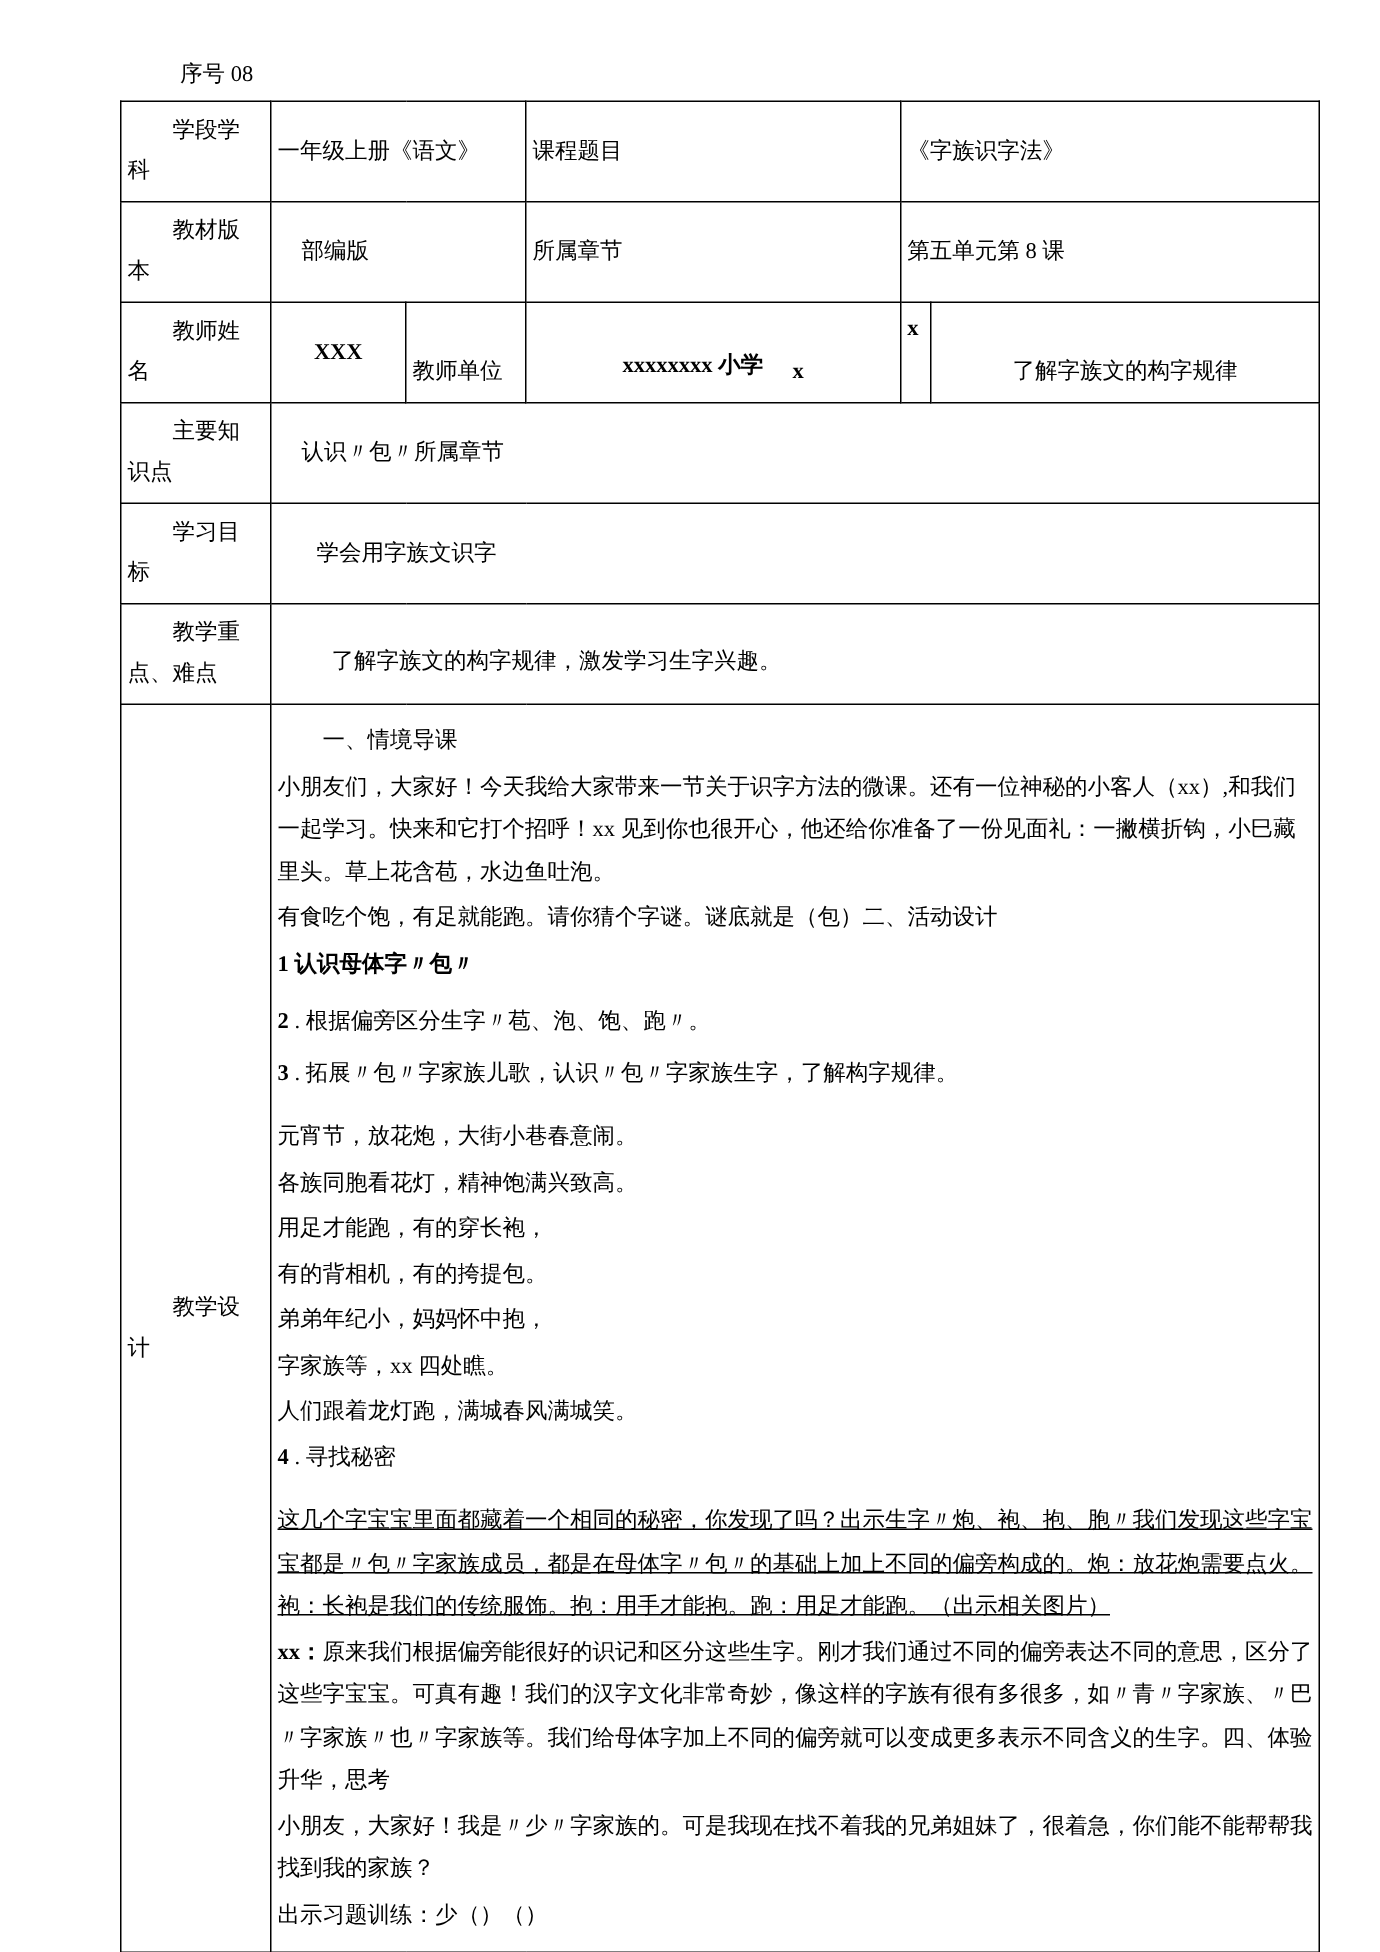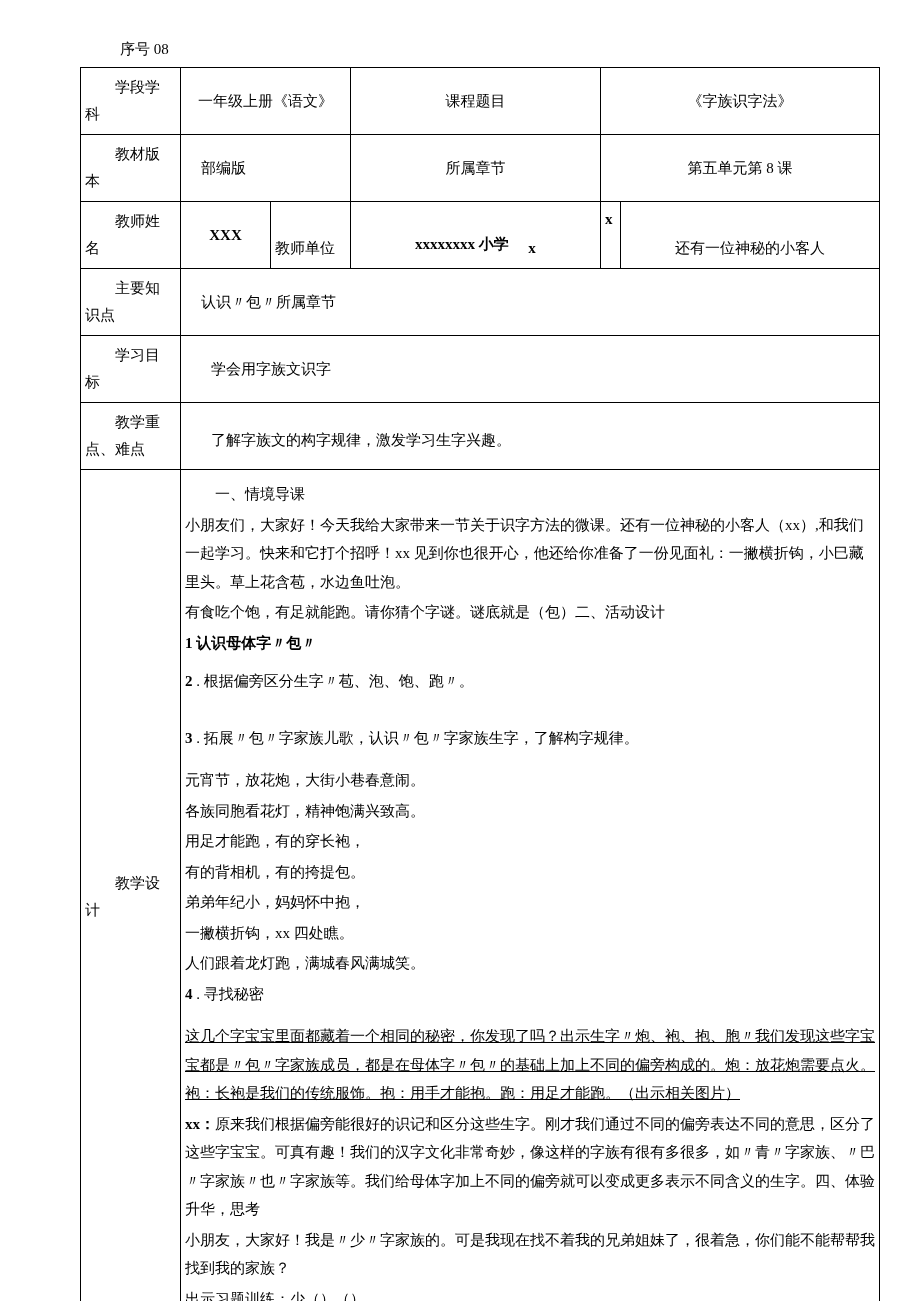--- a/index.html
+++ b/index.html
@@ -48,7 +48,7 @@
       padding-left: 20px;
     }
     .center-cell {
-      text-align: center;
+      text-align: left;
       vertical-align: middle;
     }
     .teacher-unit {

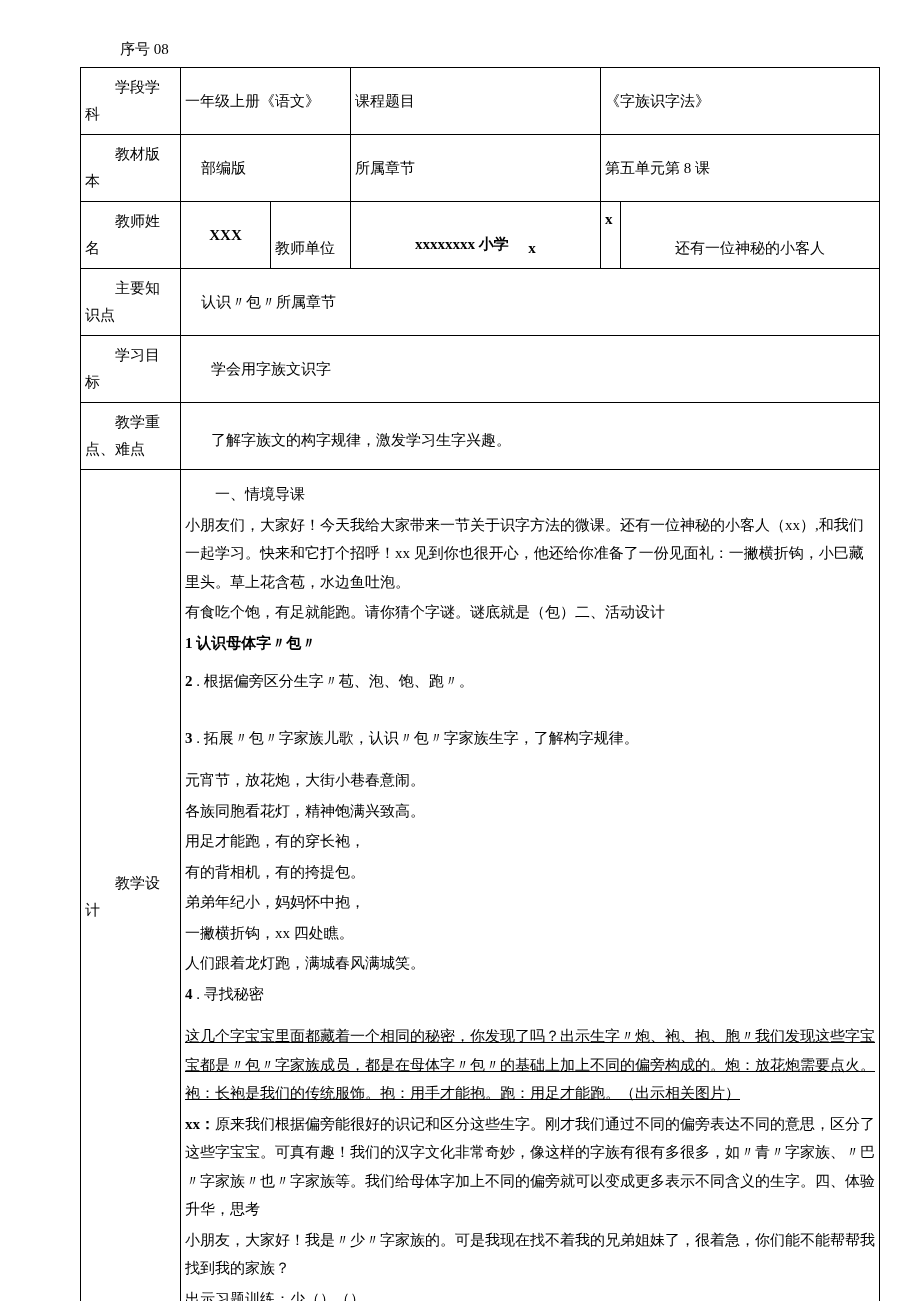--- a/index.html
+++ b/index.html
@@ -123,7 +123,7 @@
     <td style="width:20px; vertical-align:top; text-align:left; padding-top:4px;">
       <span class="x-mark">x</span>
     </td>
-    <td style="text-align:center; vertical-align:bottom; padding-bottom:6px;">还有一位神秘的小客人</td>
+    <td style="text-align:center; vertical-align:bottom; padding-bottom:6px;">了解字族文的构字规律</td>
   </tr>
   <tr>
     <td class="label-cell">

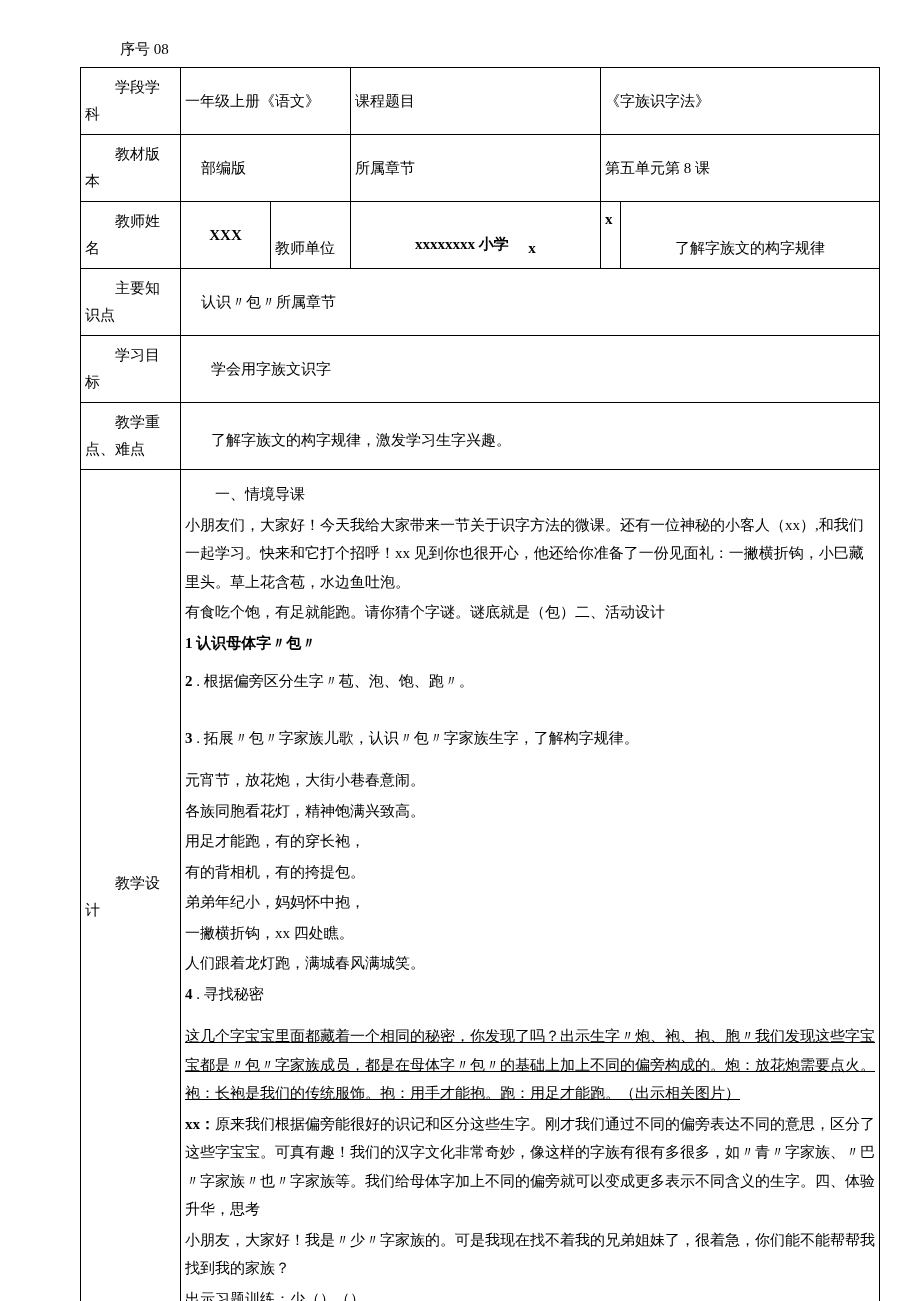--- a/index.html
+++ b/index.html
@@ -144,7 +144,7 @@
       <span class="label-indent">教学重</span>
       <span class="label-noindent">点、难点</span>
     </td>
-    <td colspan="5" class="content-cell" style="vertical-align:bottom; padding-left:30px; padding-bottom:14px; padding-top:20px;font-family:Liberation Mono, monospace;">了解字族文的构字规律，激发学习生字兴趣。</td>
+    <td colspan="5" class="content-cell" style="vertical-align:bottom; padding-left:40px; padding-bottom:14px; padding-top:20px;">了解字族文的构字规律，激发学习生字兴趣。</td>
   </tr>
   <tr>
     <td class="label-cell design-label">

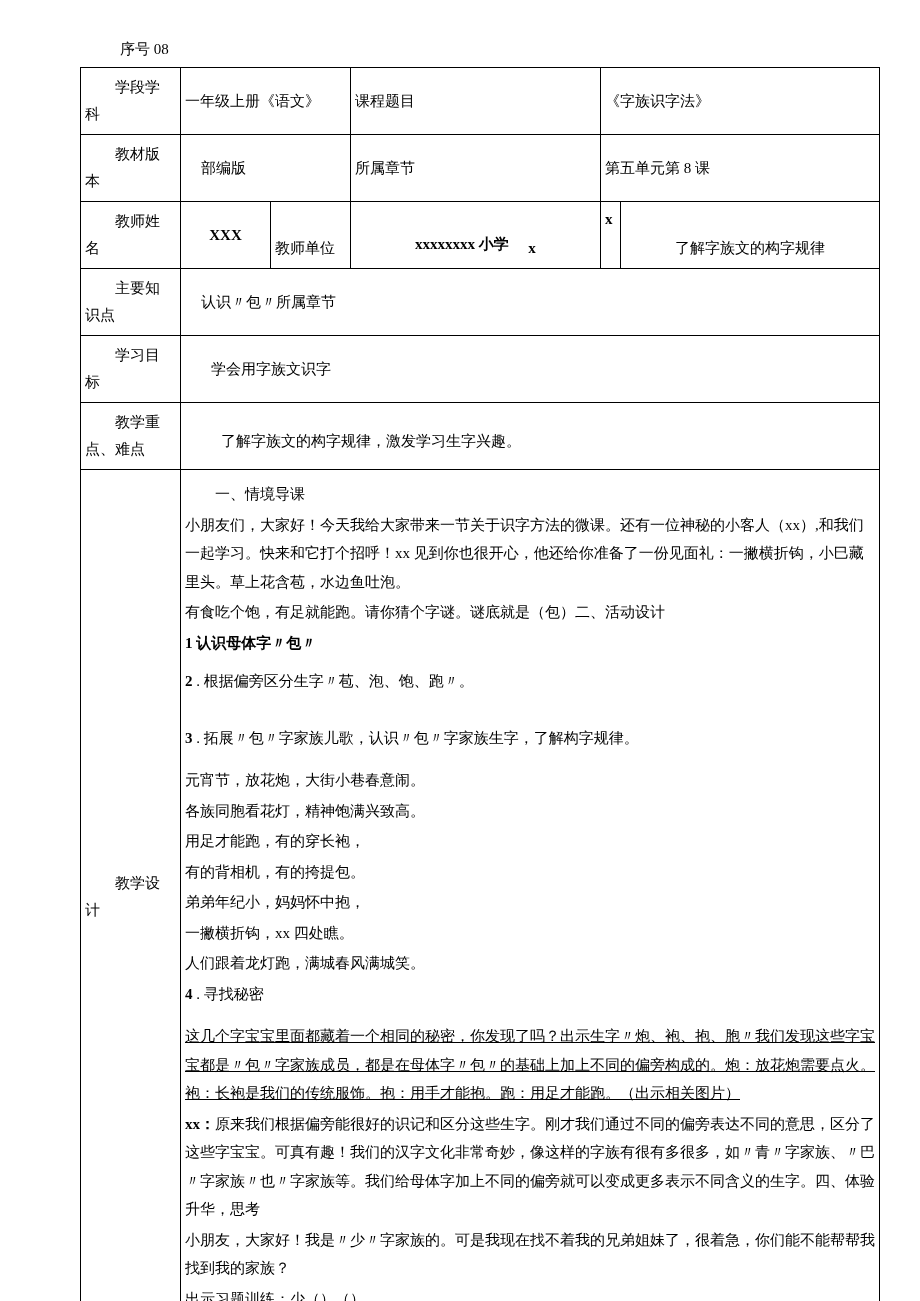--- a/index.html
+++ b/index.html
@@ -157,7 +157,7 @@
       <p>有食吃个饱，有足就能跑。请你猜个字谜。谜底就是（包）二、活动设计</p>
       <p><span class="bold-label">1 认识母体字〃包〃</span></p>
       <p style="margin-top:10px;"><span class="bold-label">2</span> . 根据偏旁区分生字〃苞、泡、饱、跑〃。</p>
-      <p style="margin-top:28px;"><span class="bold-label">3</span> . 拓展〃包〃字家族儿歌，认识〃包〃字家族生字，了解构字规律。</p>
+      <p style="margin-top:6px;"><span class="bold-label">3</span> . 拓展〃包〃字家族儿歌，认识〃包〃字家族生字，了解构字规律。</p>
       <p style="margin-top:14px;">元宵节，放花炮，大街小巷春意闹。</p>
       <p>各族同胞看花灯，精神饱满兴致高。</p>
       <p>用足才能跑，有的穿长袍，</p>

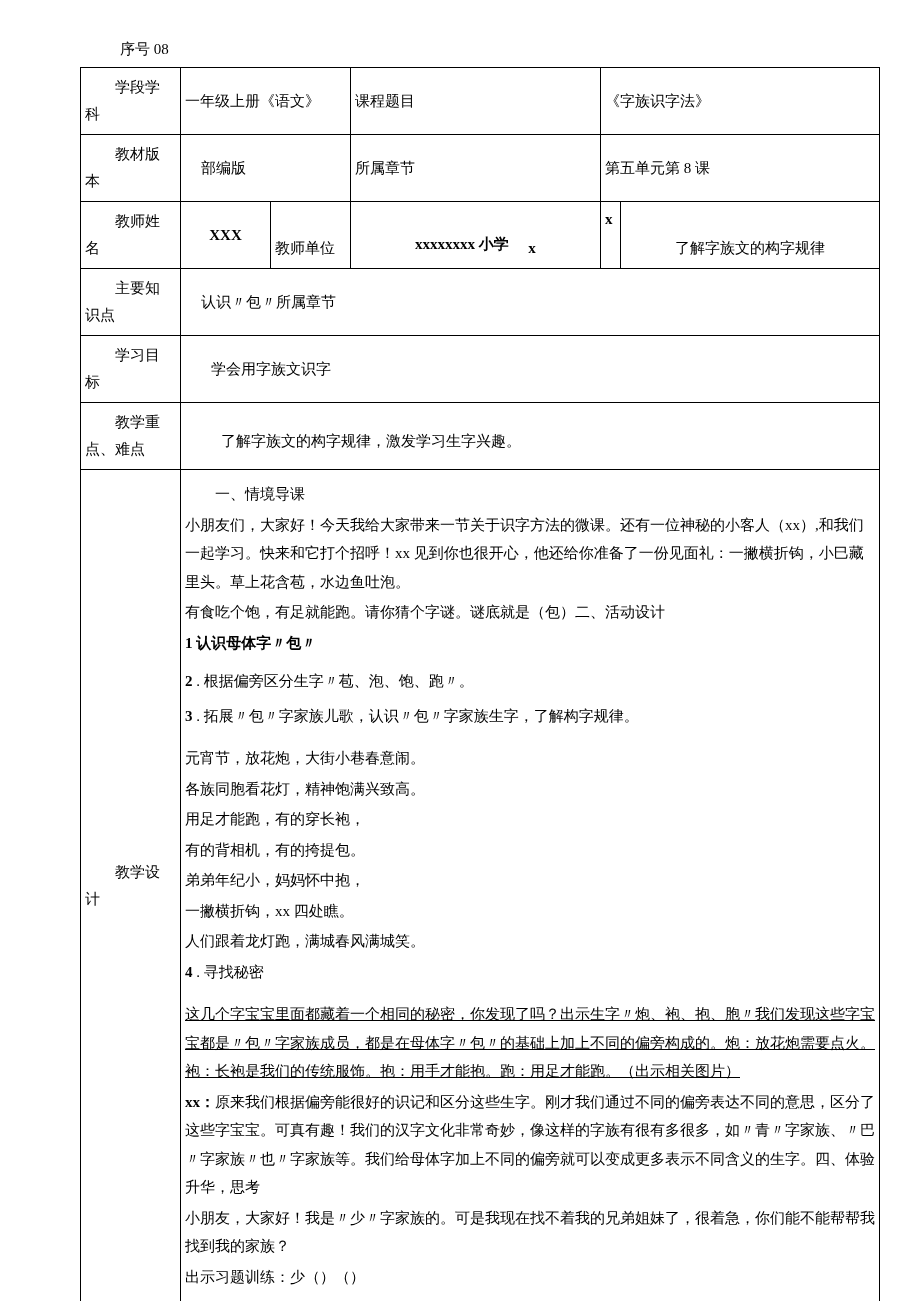--- a/index.html
+++ b/index.html
@@ -163,7 +163,7 @@
       <p>用足才能跑，有的穿长袍，</p>
       <p>有的背相机，有的挎提包。</p>
       <p>弟弟年纪小，妈妈怀中抱，</p>
-      <p>一撇横折钩，xx 四处瞧。</p>
+      <p>字家族等，xx 四处瞧。</p>
       <p>人们跟着龙灯跑，满城春风满城笑。</p>
       <p><span class="bold-label">4</span> . 寻找秘密</p>
       <p style="margin-top:14px;text-decoration:underline;">这几个字宝宝里面都藏着一个相同的秘密，你发现了吗？出示生字〃炮、袍、抱、胞〃我们发现这些字宝宝都是〃包〃字家族成员，都是在母体字〃包〃的基础上加上不同的偏旁构成的。炮：放花炮需要点火。袍：长袍是我们的传统服饰。抱：用手才能抱。跑：用足才能跑。（出示相关图片）</p>

